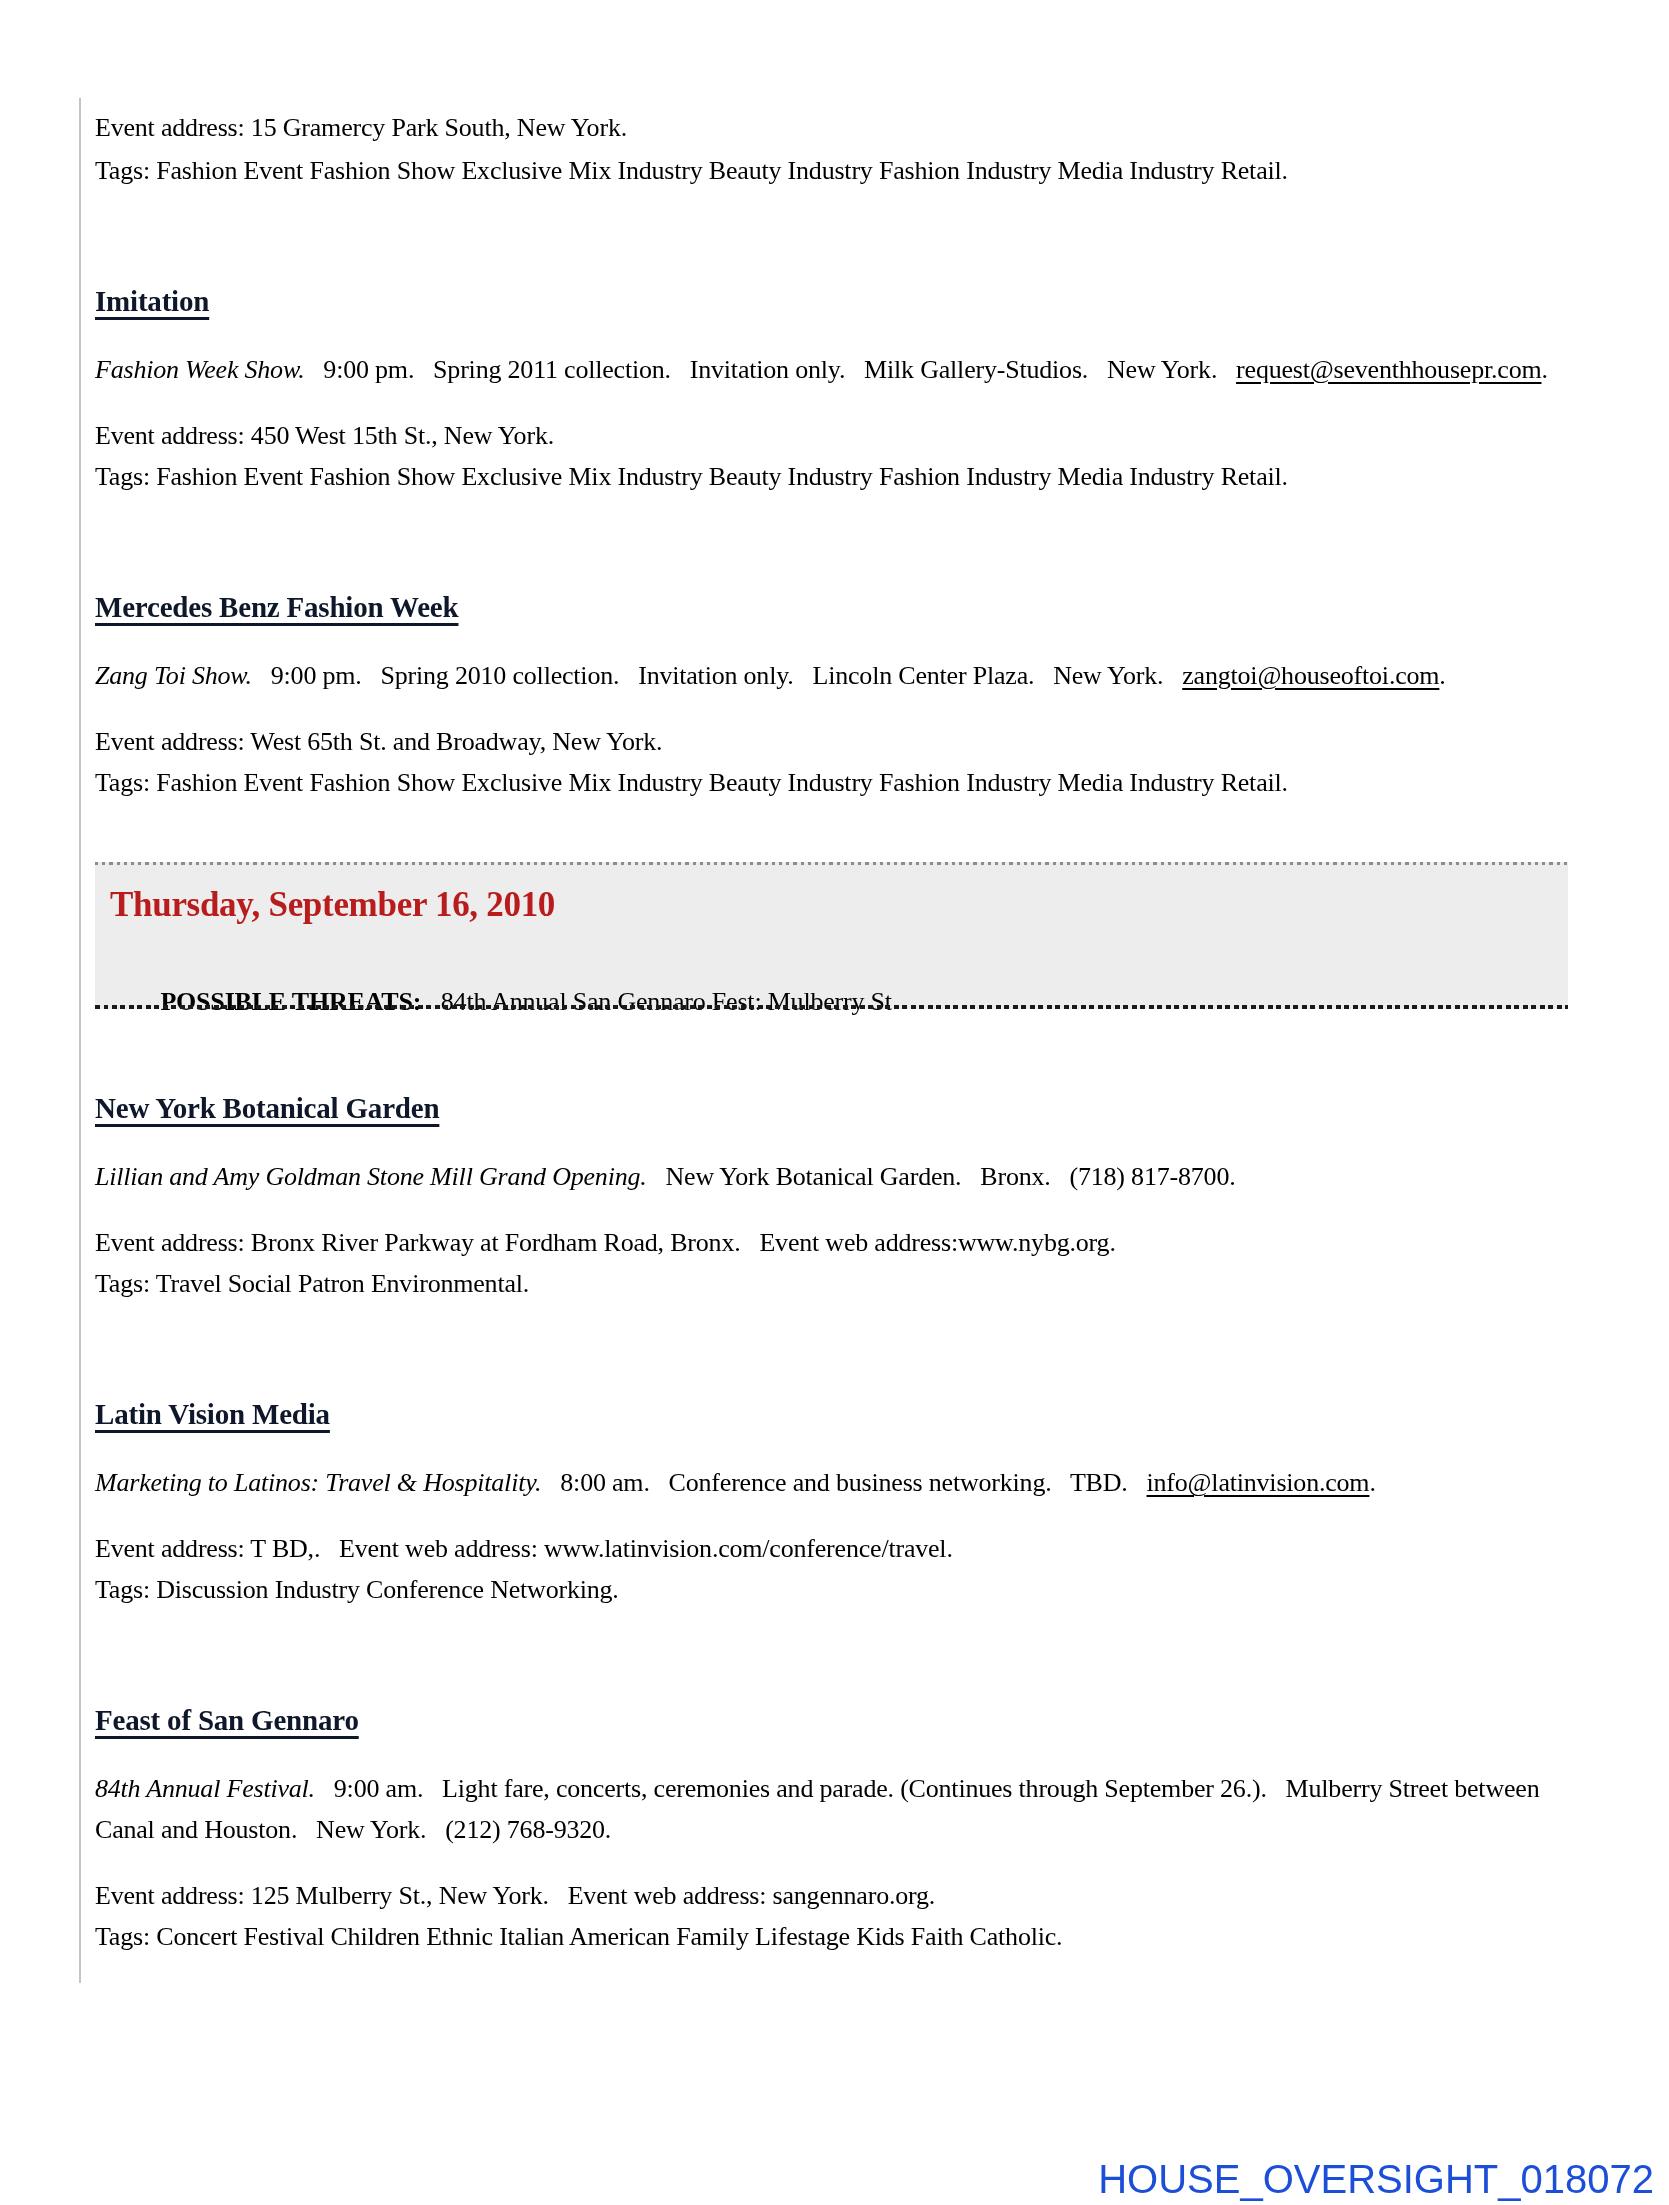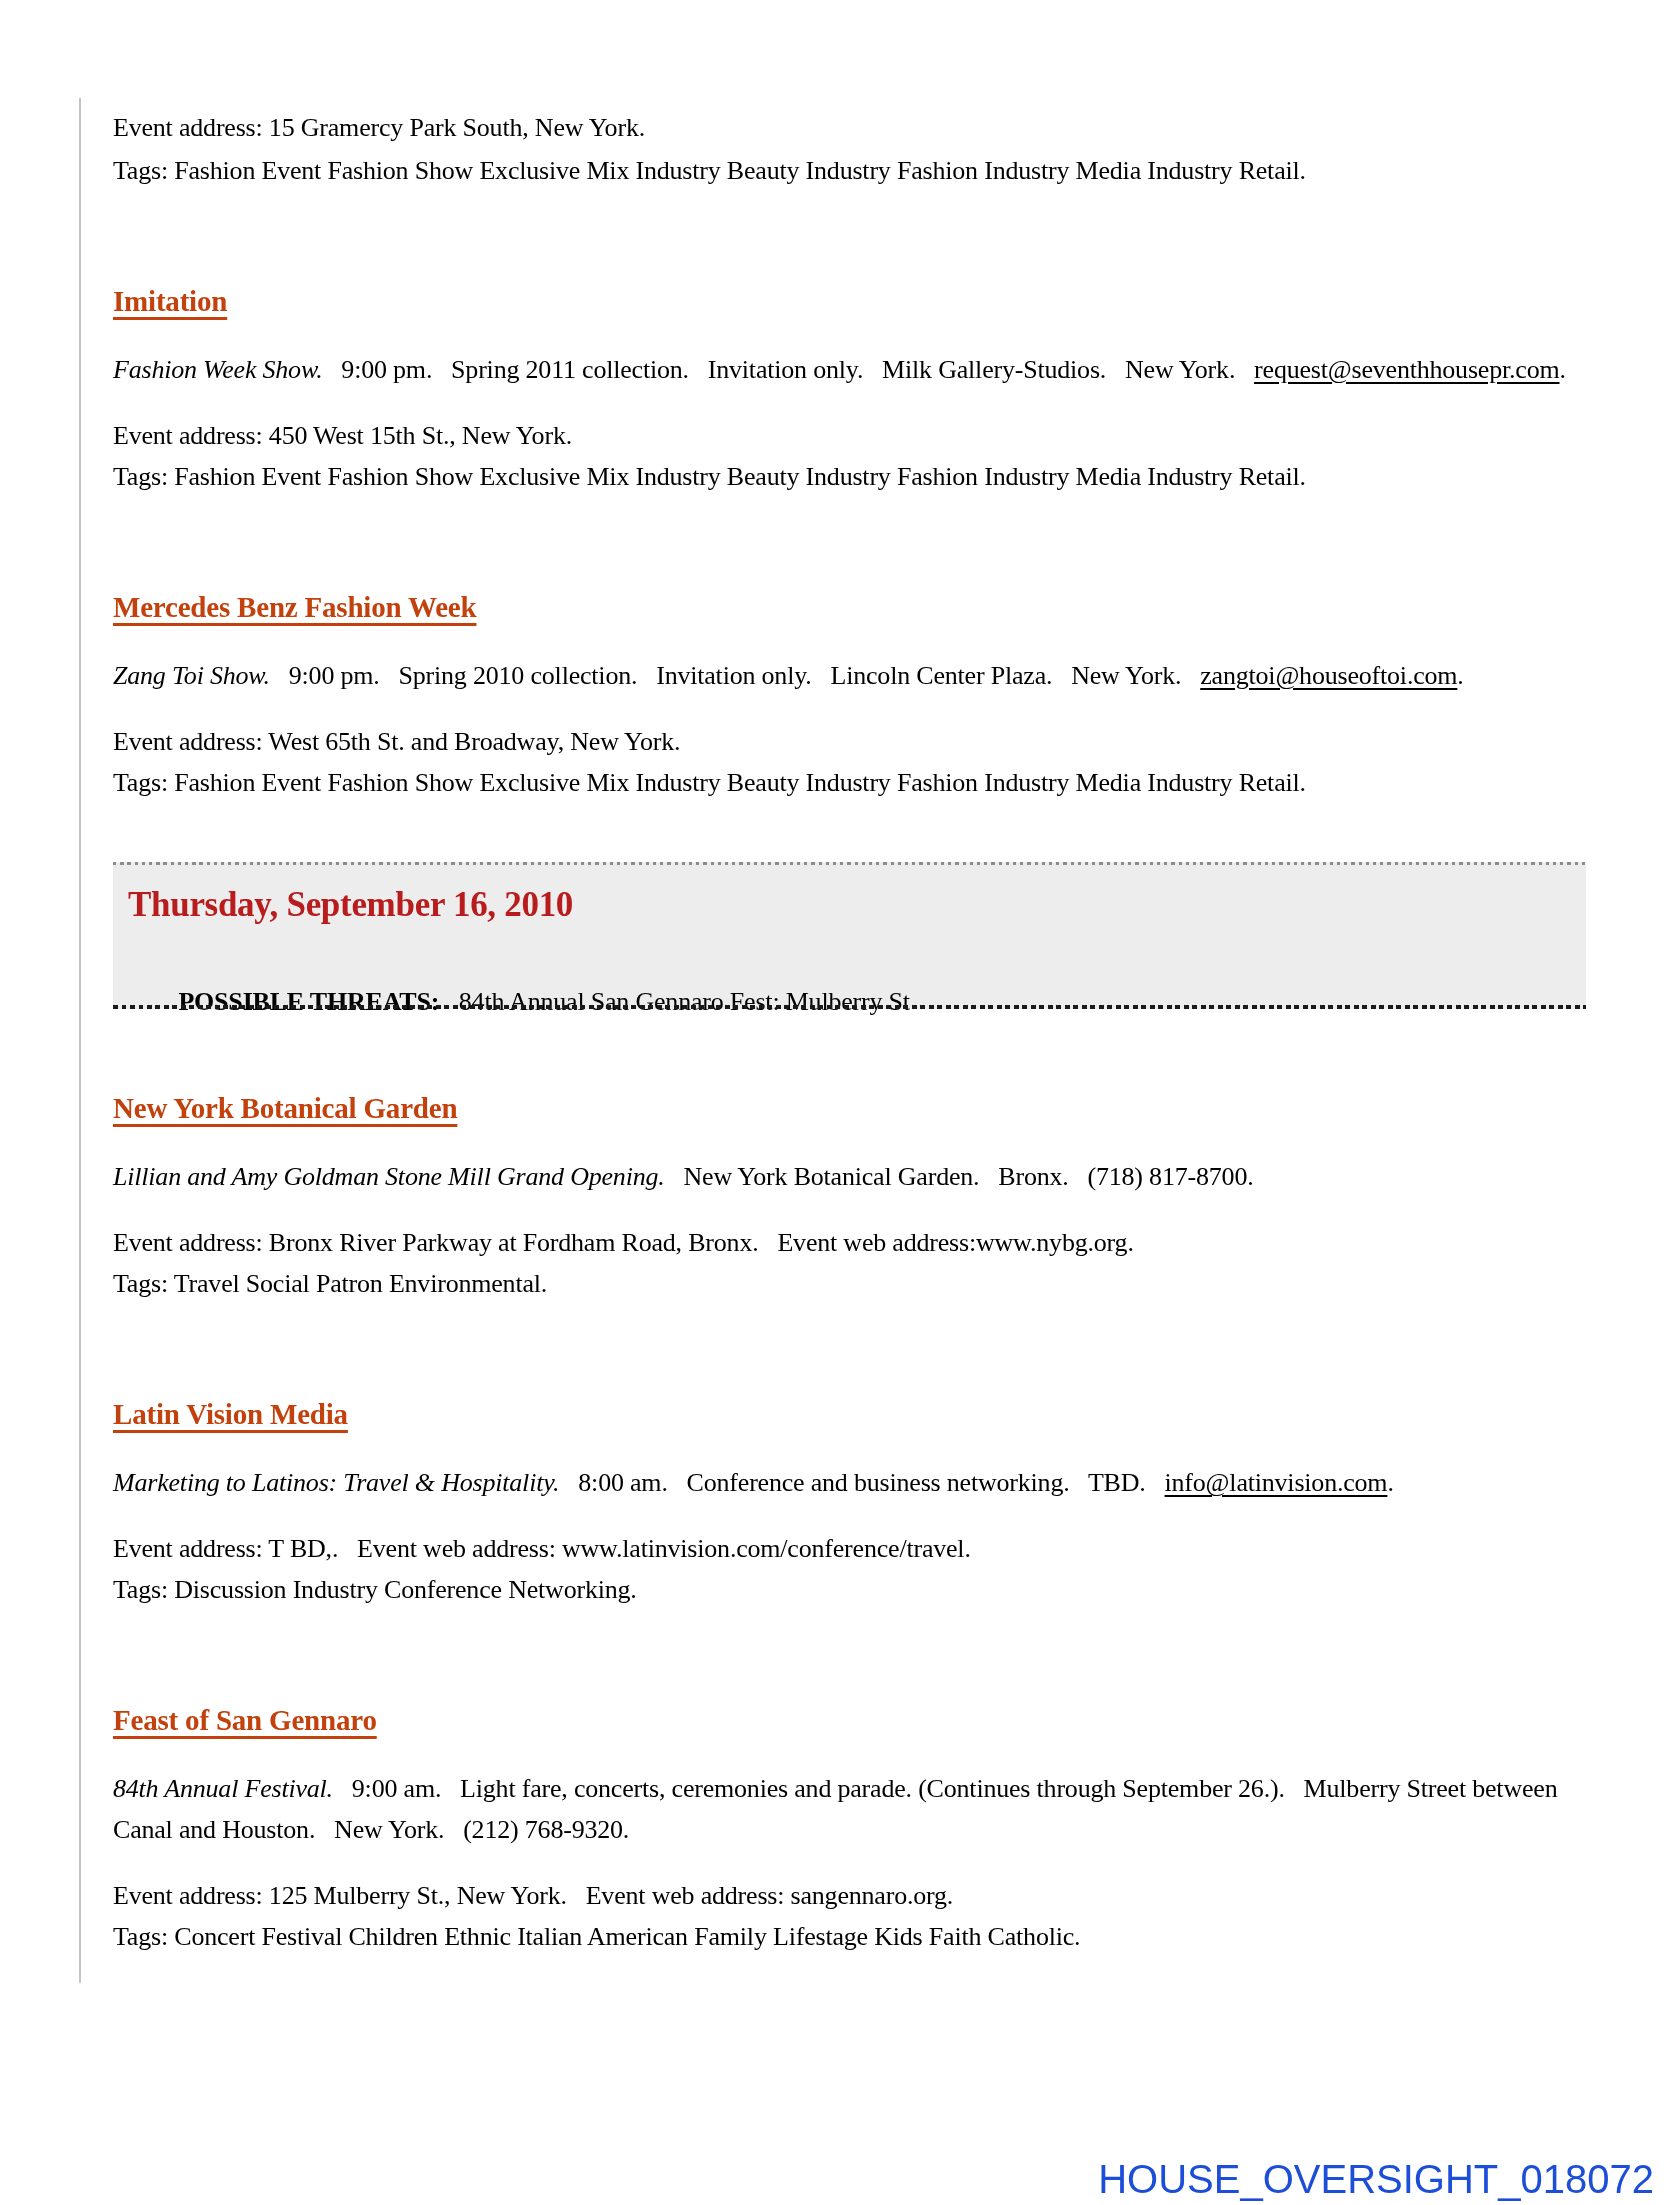--- a/index.html
+++ b/index.html
@@ -19,7 +19,7 @@
   }
   .content{
     position:absolute;
-    left:113px;top:0;
+    left:95px;top:0;
     width:1487px;
     font-size:26px;
     letter-spacing:-0.2px;

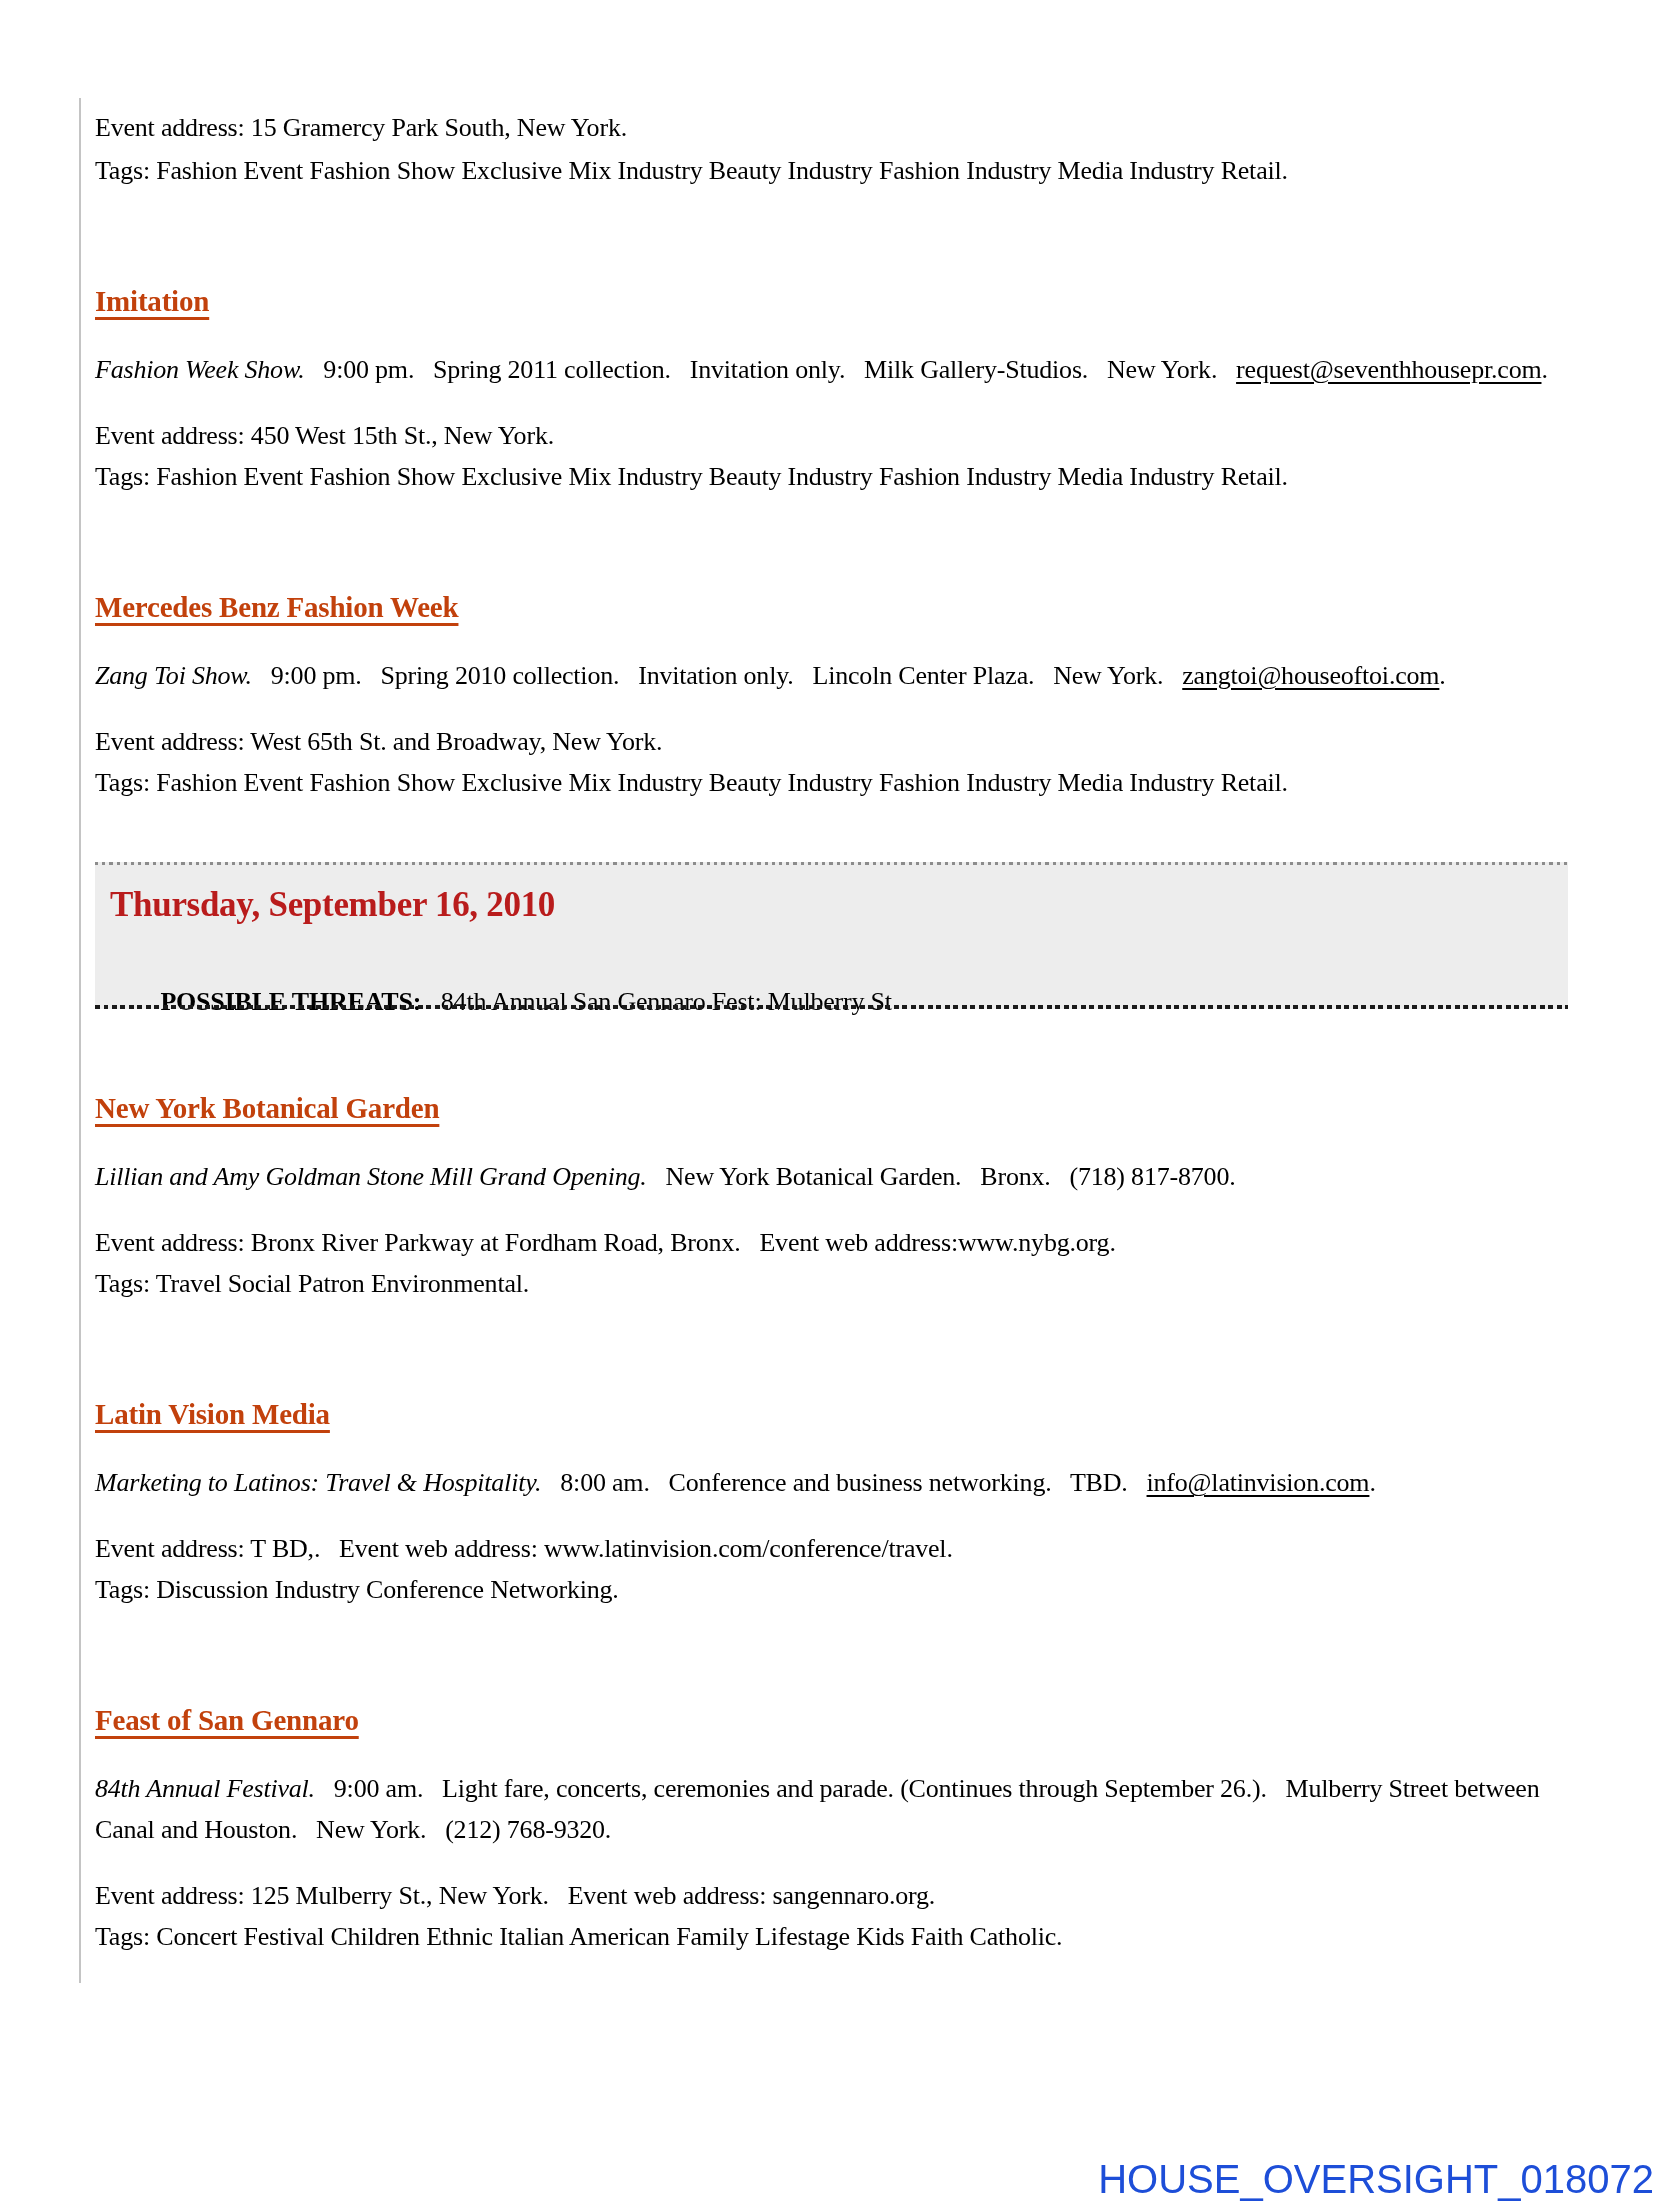--- a/index.html
+++ b/index.html
@@ -33,7 +33,7 @@
     margin:0;
     font-size:29px;
     font-weight:bold;
-    color:#c2410c;
+    color:#0f172a;
     line-height:37px;
     text-decoration:underline;
     text-decoration-thickness:3.3px;

